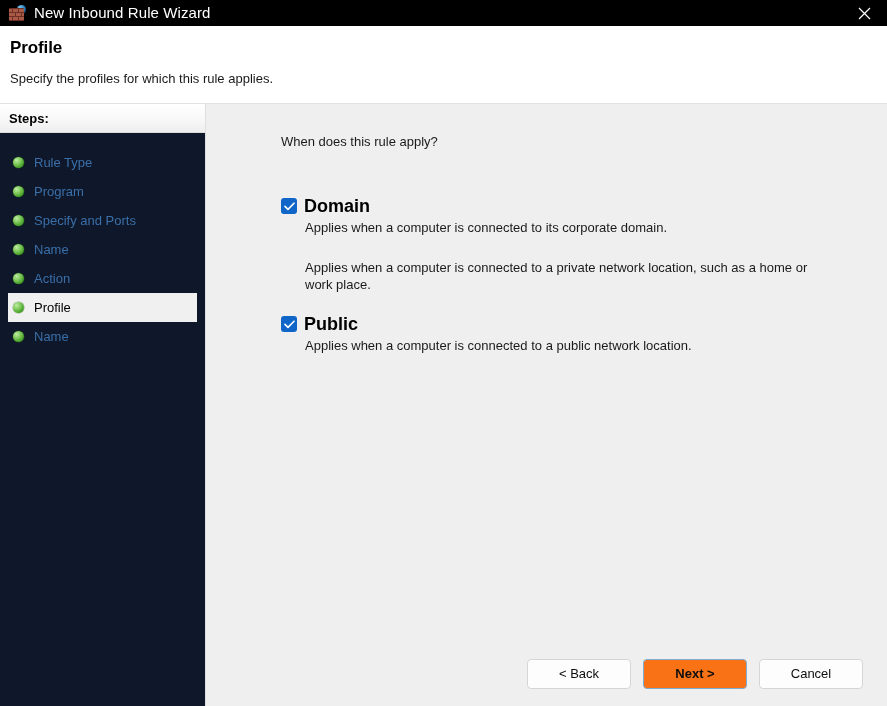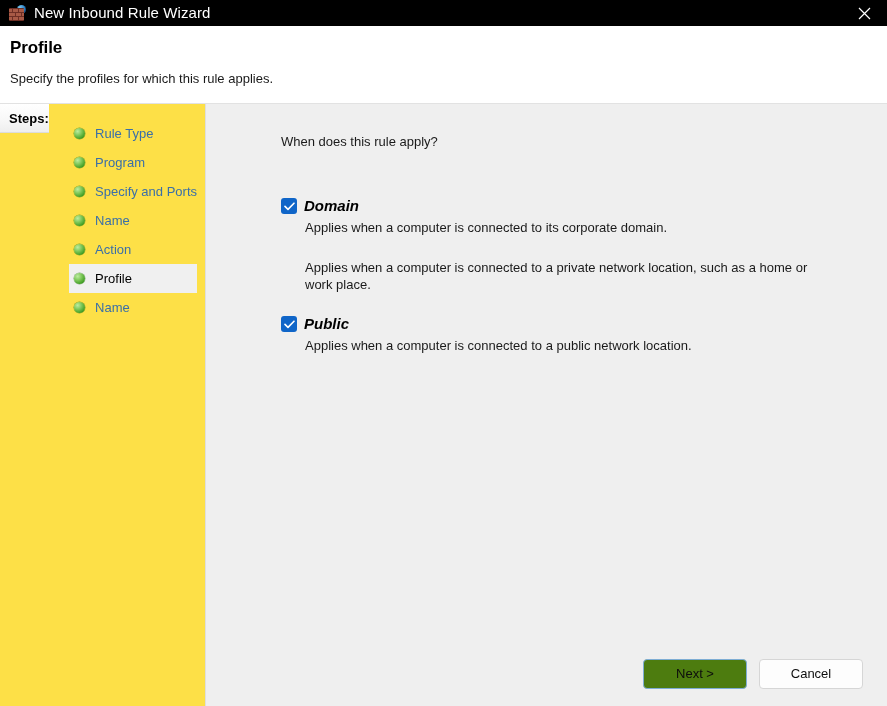--- a/index.html
+++ b/index.html
@@ -135,12 +135,11 @@
   .sidebar {
     width: 206px;
     flex: 0 0 206px;
-    background: #fde047;
+    background: #0f172a;
     border-right: 1px solid #dedede;
     box-sizing: border-box;
     display: flex;
-    flex-direction: row;
-    justify-content: space-between;
+    flex-direction: column;
   }
   .steps-header {
     height: 29px;

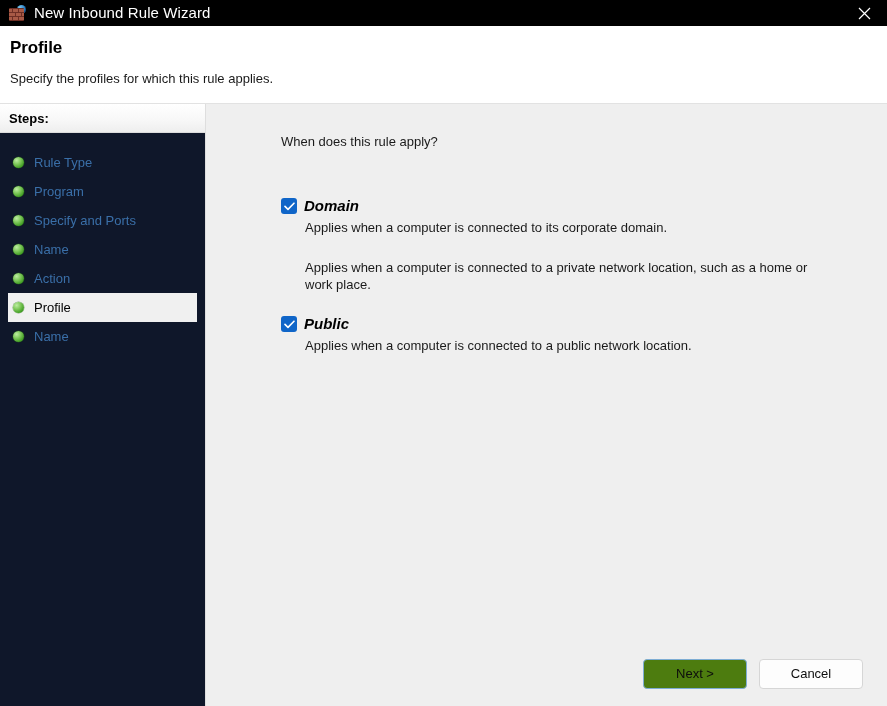--- a/index.html
+++ b/index.html
@@ -232,11 +232,10 @@
   }
   .checkbox svg { display: block; }
   .profile-name {
-    font-size: 15px;
+    font-size: 18px;
     font-weight: bold;
     color: #000000;
     line-height: 16px;
-    font-style: italic;
   }
   .profile-desc {
     font-size: 13px;

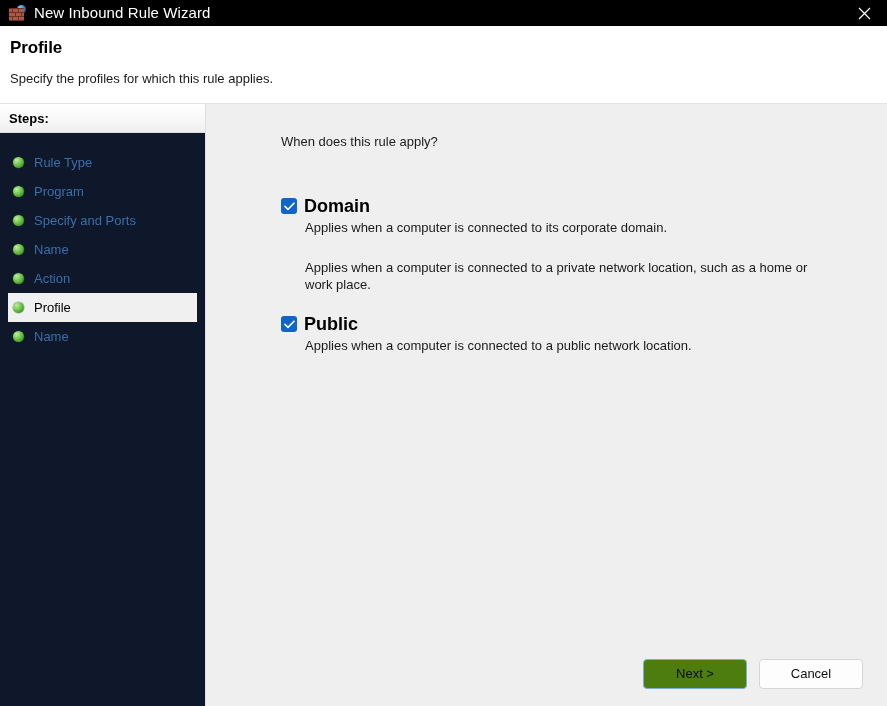--- a/index.html
+++ b/index.html
@@ -370,6 +370,7 @@
       </div>
 
       <div class="footer">
+        <button class="btn">&lt; Back</button>
         <button class="btn default">Next &gt;</button>
         <button class="btn">Cancel</button>
       </div>

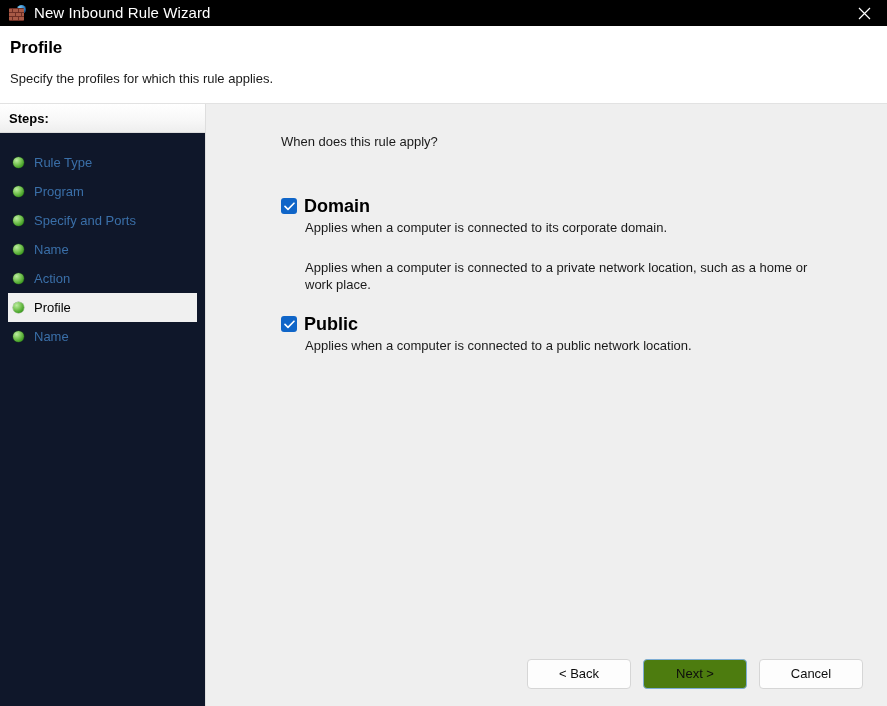--- a/index.html
+++ b/index.html
@@ -270,7 +270,8 @@
   }
   .btn.default {
     border: 1px solid #7eadd4;
-    background: #4d7c0f;
+    background: #f97316;
+    font-weight: bold;
   }
 </style>
 </head>

